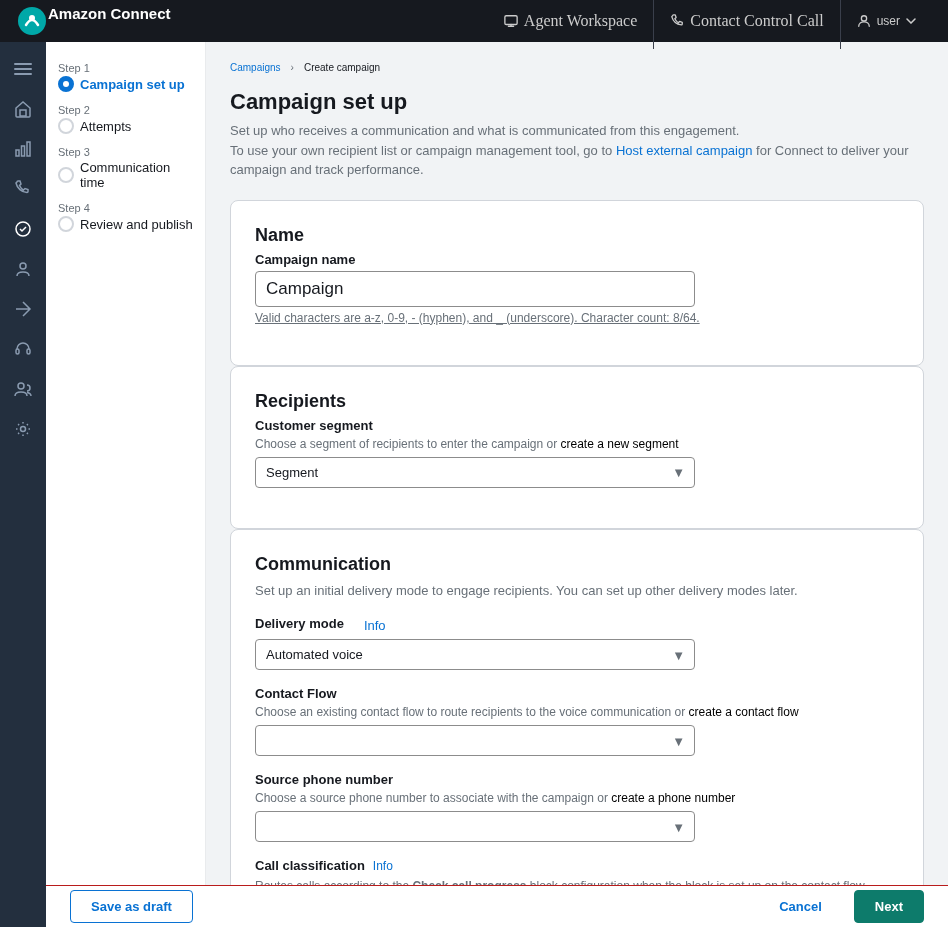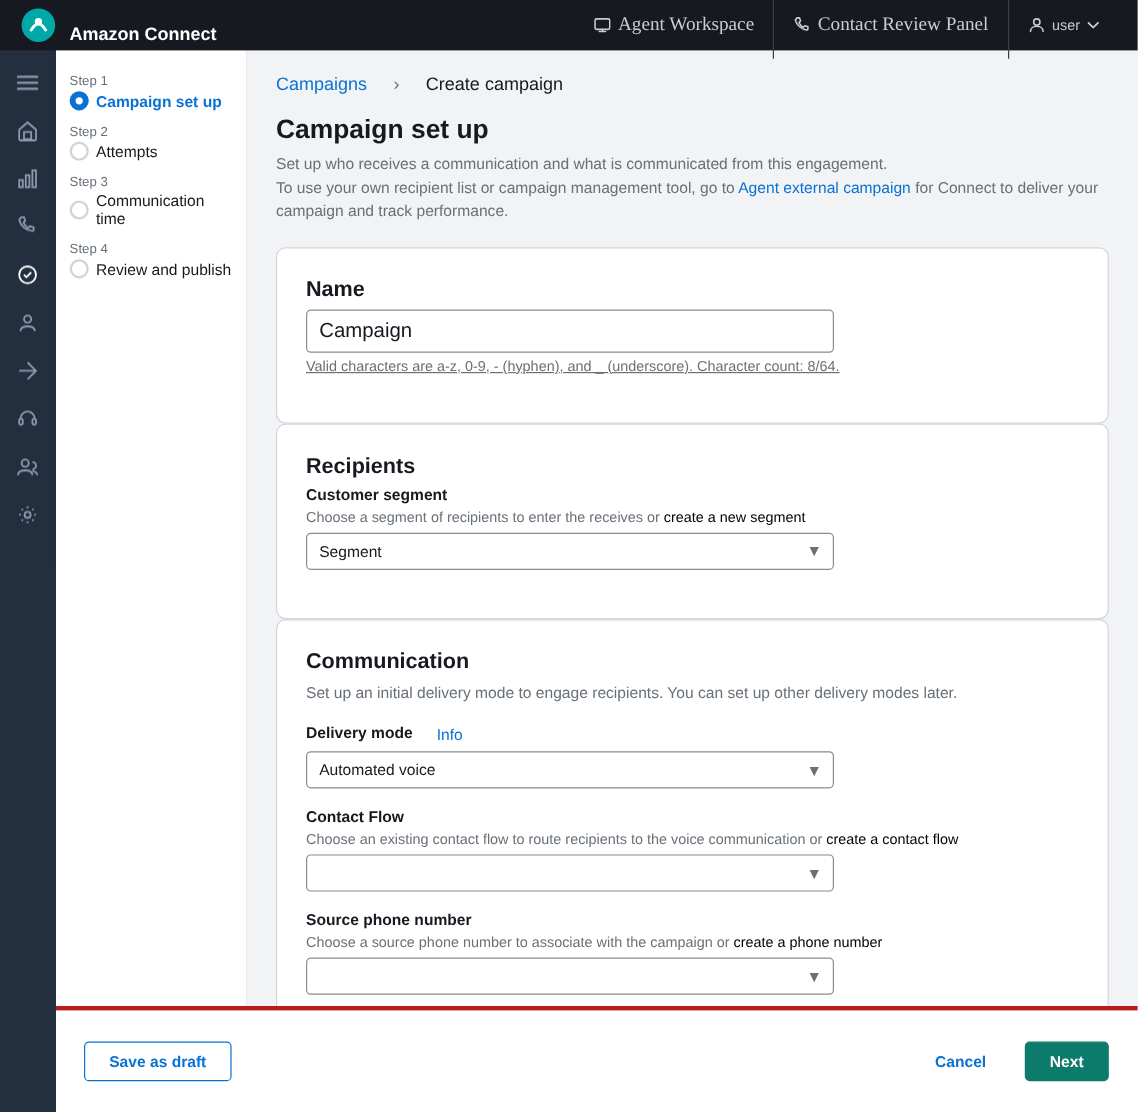--- a/index.html
+++ b/index.html
@@ -16,7 +16,7 @@
       color: #fff;
       position: fixed; top: 0; left: 0; right: 0; z-index: 100;
     }
-    .top-nav-left { display: flex; align-items: flex-end; gap: 10px; }
+    .top-nav-left { display: flex; align-items: flex-start; }
     .top-nav-logo { width: 32px; height: 32px; }
     .top-nav-title { font-size: 15px; font-weight: 600; color: #fff; }
     .top-nav-right { display: flex; align-items: center; gap: 0; }

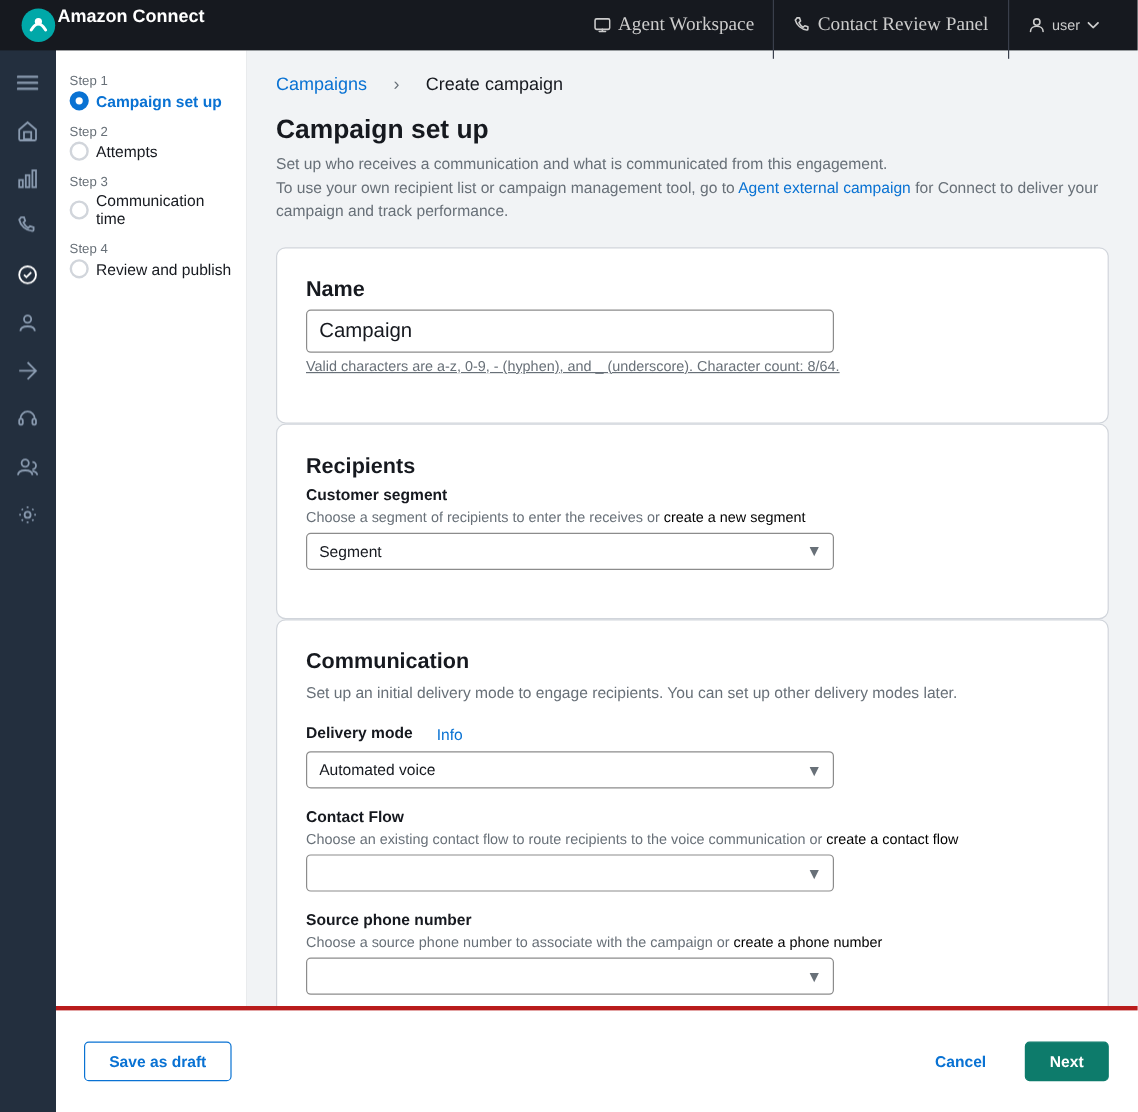--- a/index.html
+++ b/index.html
@@ -167,7 +167,7 @@
       <svg viewBox="0 0 16 16" fill="none">
           <path d="M3 2a1 1 0 011-1h2l1 3-1.5 1.5A11 11 0 009.5 10L11 8.5l3 1v2a1 1 0 01-1 1A13 13 0 012 3z" stroke="currentColor" stroke-width="1.5" stroke-linecap="round" stroke-linejoin="round"></path>
         </svg>
-      <span>Contact Review Panel</span>
+      <span>Contact Control Call</span>
     </div>
     <div class="top-nav-user">
       <svg viewBox="0 0 16 16" fill="currentColor" width="14" height="14">

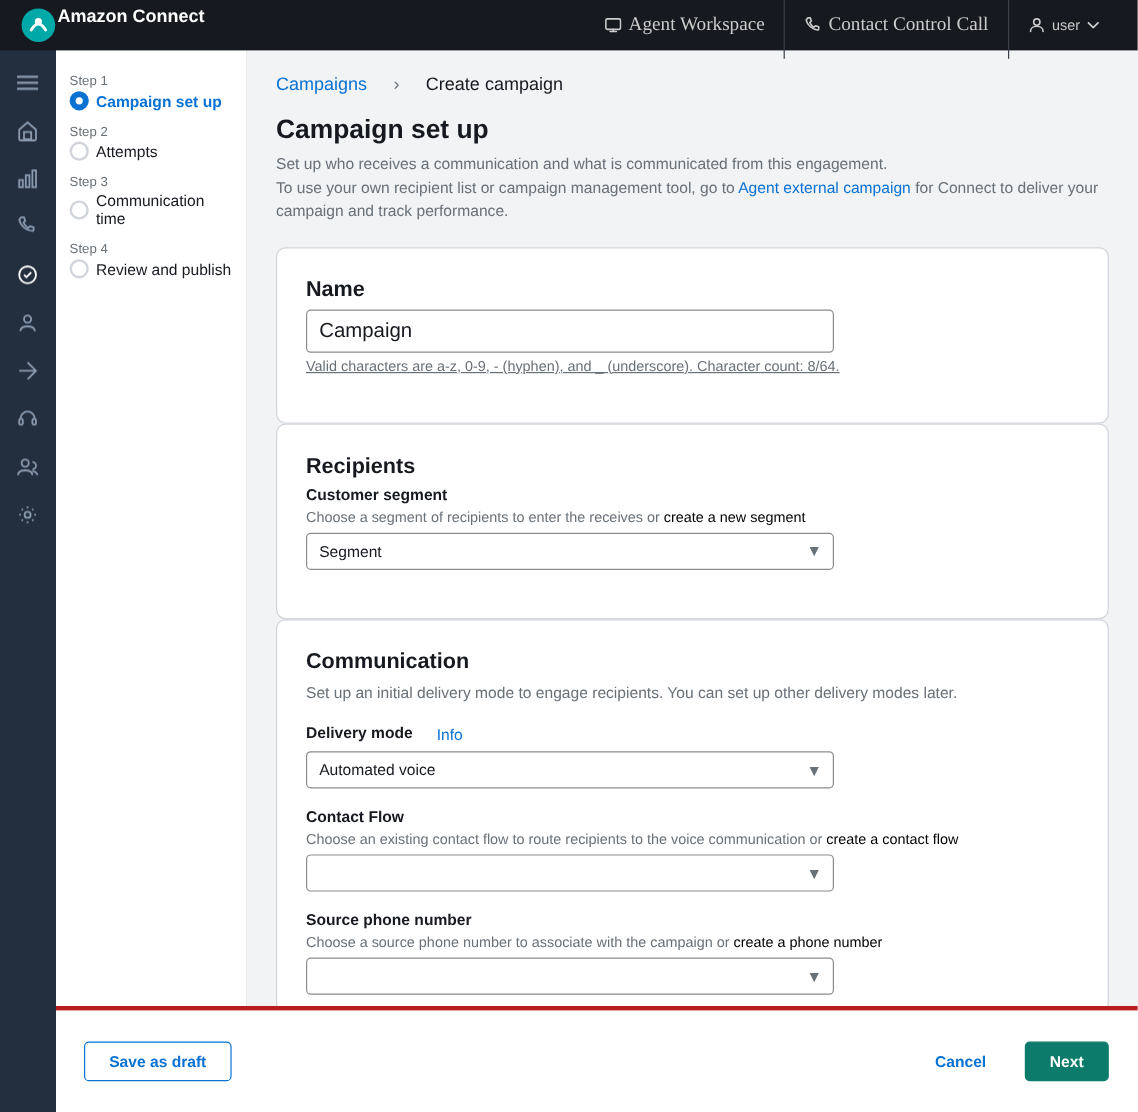--- a/index.html
+++ b/index.html
@@ -76,7 +76,7 @@
       background: #f1f3f5;
     }
 
-    .breadcrumb { display: flex; align-items: center; gap: 22px; margin-bottom: 16px; font-size: 15px; }
+    .breadcrumb { display: flex; align-items: center; gap: 10px; margin-bottom: 16px; font-size: 10px; }
     .breadcrumb a { color: #0972d3; text-decoration: none; cursor: pointer; }
     .breadcrumb-sep { color: #687078; }
     .breadcrumb-current { color: #16191f; }

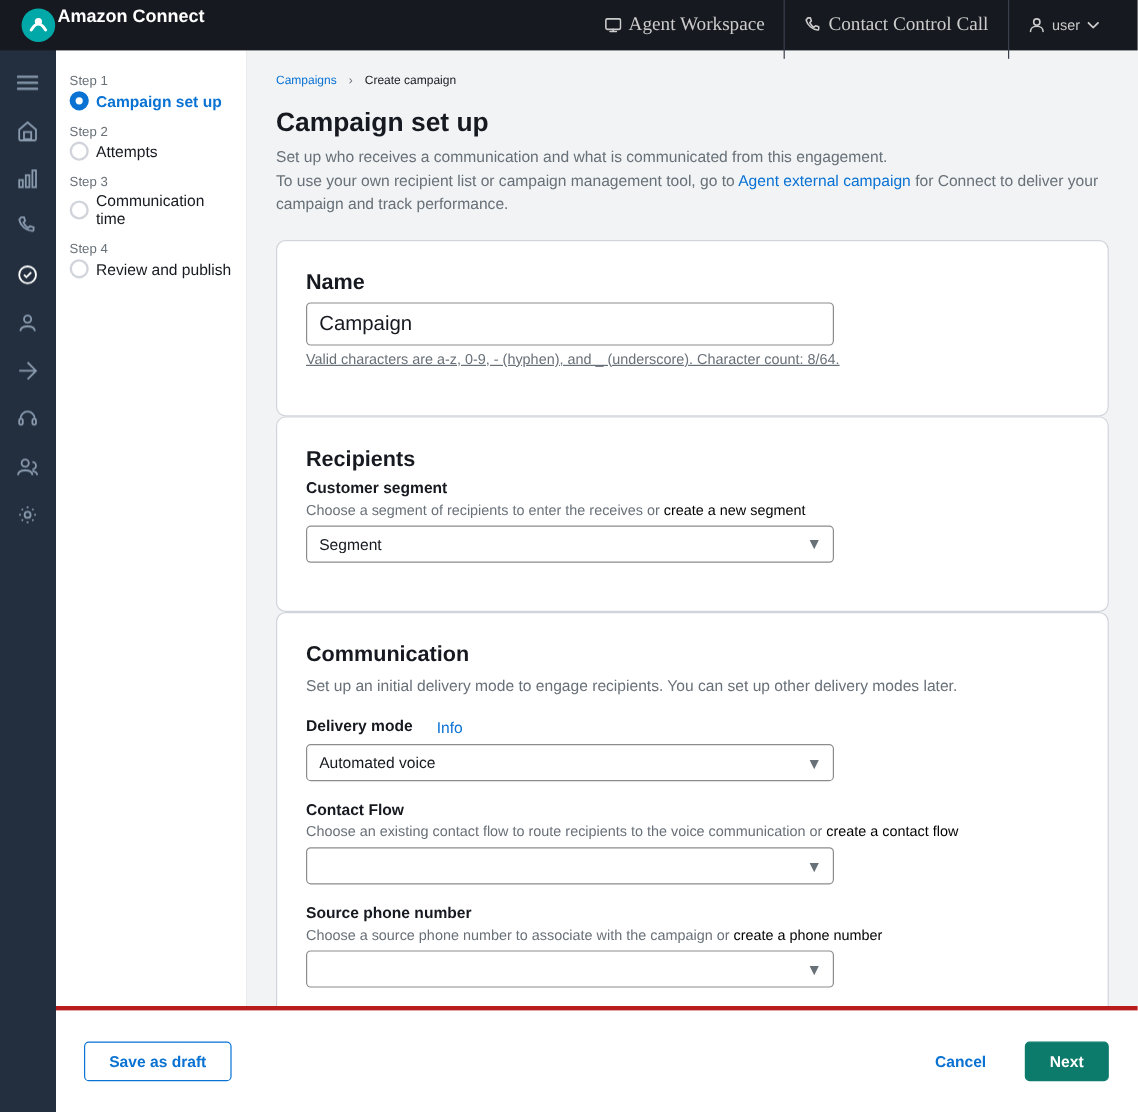--- a/index.html
+++ b/index.html
@@ -292,7 +292,7 @@
       <div class="page-title">Campaign set up</div>
       <div class="page-subtitle">
         <span>Set up who receives a communication and what is communicated from this engagement.</span><br>
-        <span>To use your own recipient list or campaign management tool, go to </span><a>Agent external campaign</a> <span> for Connect to deliver your campaign and track performance.</span>
+        <span>To use your own recipient list or campaign management tool, go to </span><a>Host external campaign</a> <span> for Connect to deliver your campaign and track performance.</span>
       </div>
     </div>
 

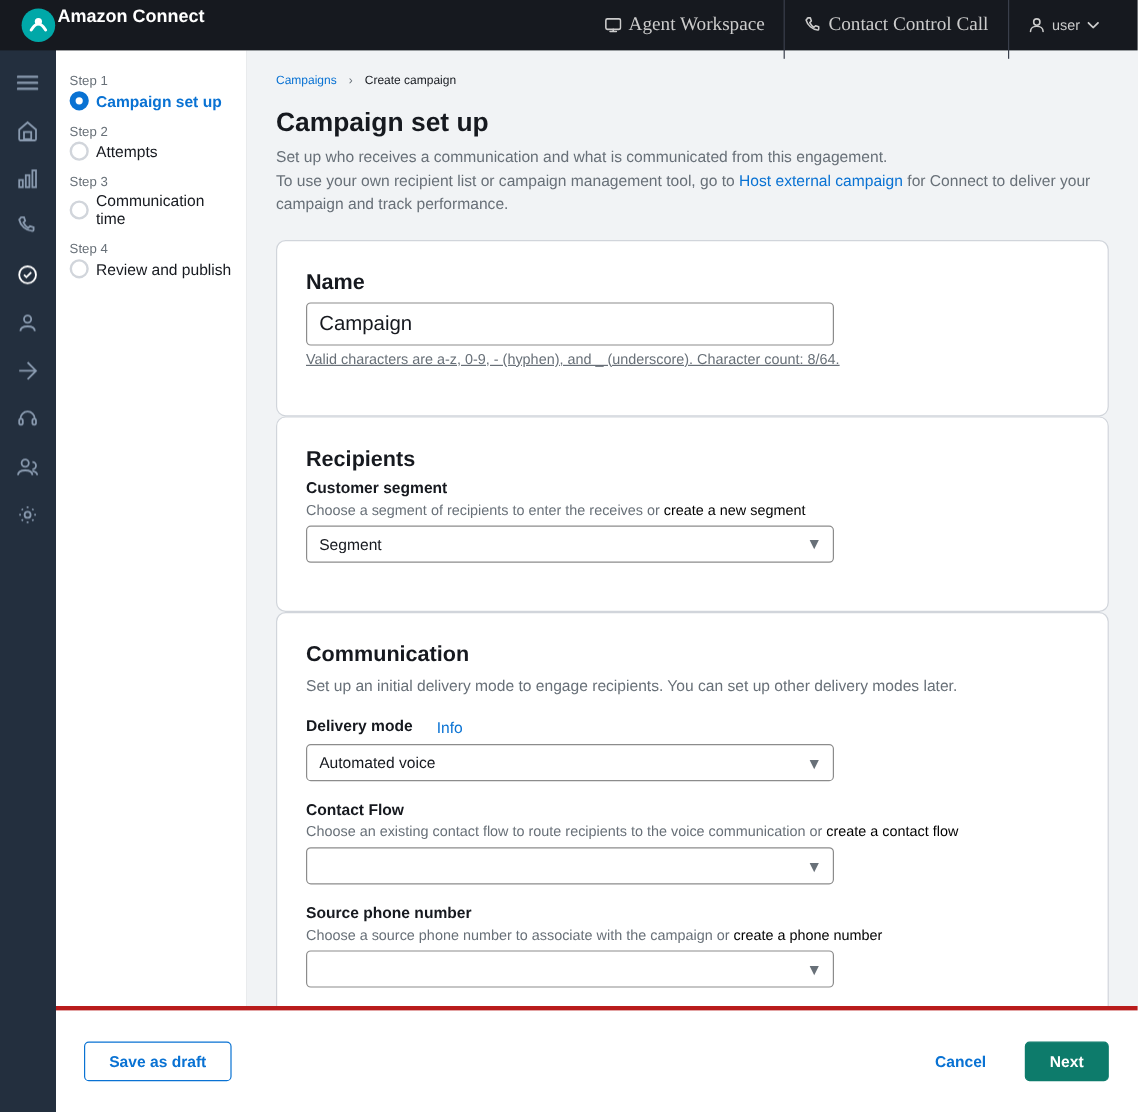--- a/index.html
+++ b/index.html
@@ -299,6 +299,7 @@
     <div class="section-card">
       <div class="section-title">Name</div>
       <div class="form-group">
+        <label class="form-label">Campaign name</label>
         <input class="form-input" type="text" value="Campaign" style="">
         <div class="form-sublabel">Valid characters are a-z, 0-9, - (hyphen), and _ (underscore). Character count: 8/64.</div>
       </div>

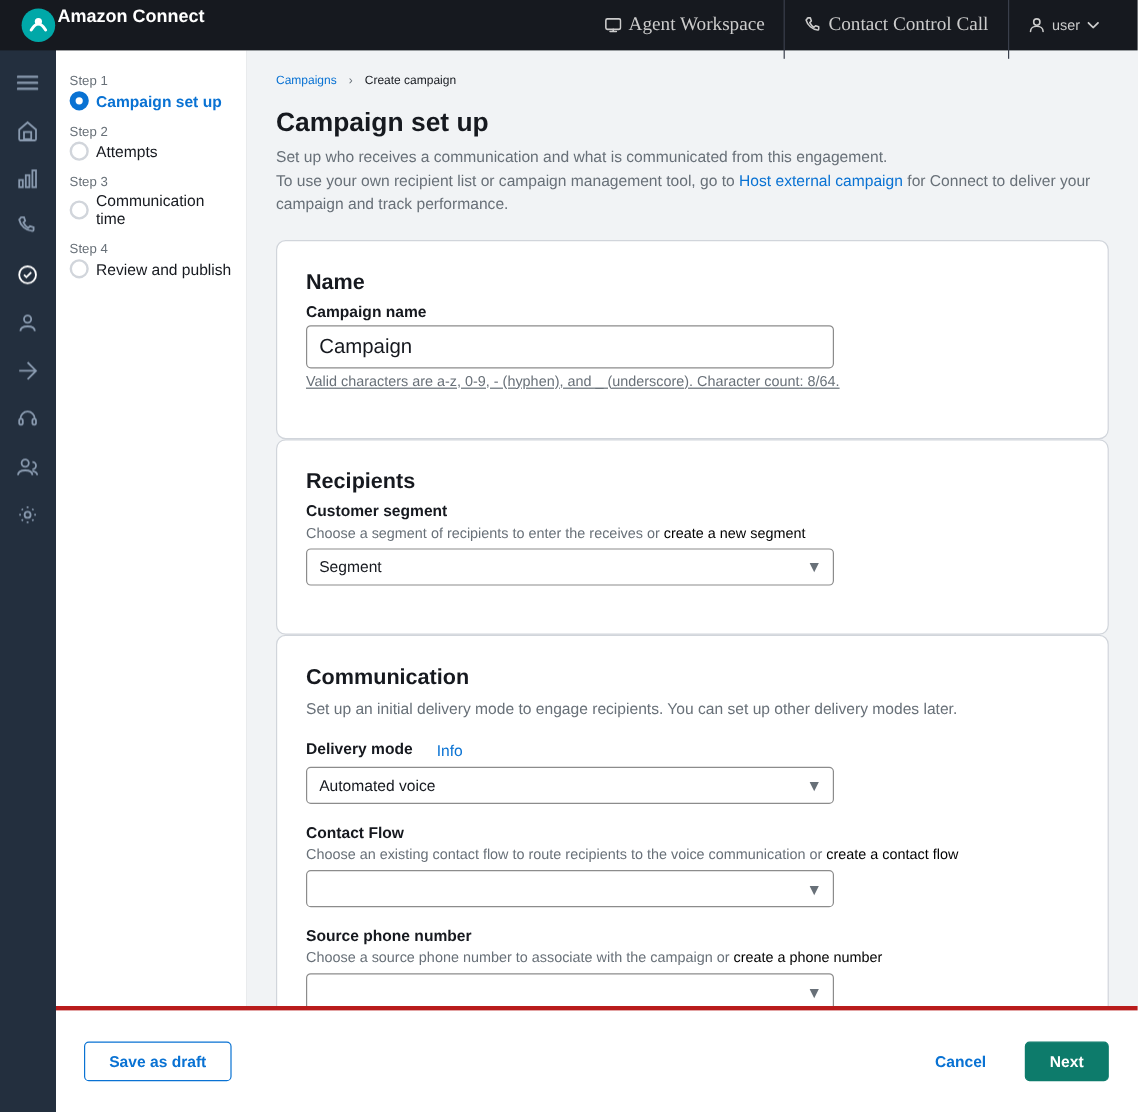--- a/index.html
+++ b/index.html
@@ -310,7 +310,7 @@
       <div class="form-group">
         <label class="form-label">Customer segment</label>
         <div class="form-hint">
-          <span>Choose a segment of recipients to enter the receives or </span><a>create a new segment</a>
+          <span>Choose a segment of recipients to enter the campaign or </span><a>create a new segment</a>
         </div>
         <div class="form-select-wrap">
           <select class="form-select">

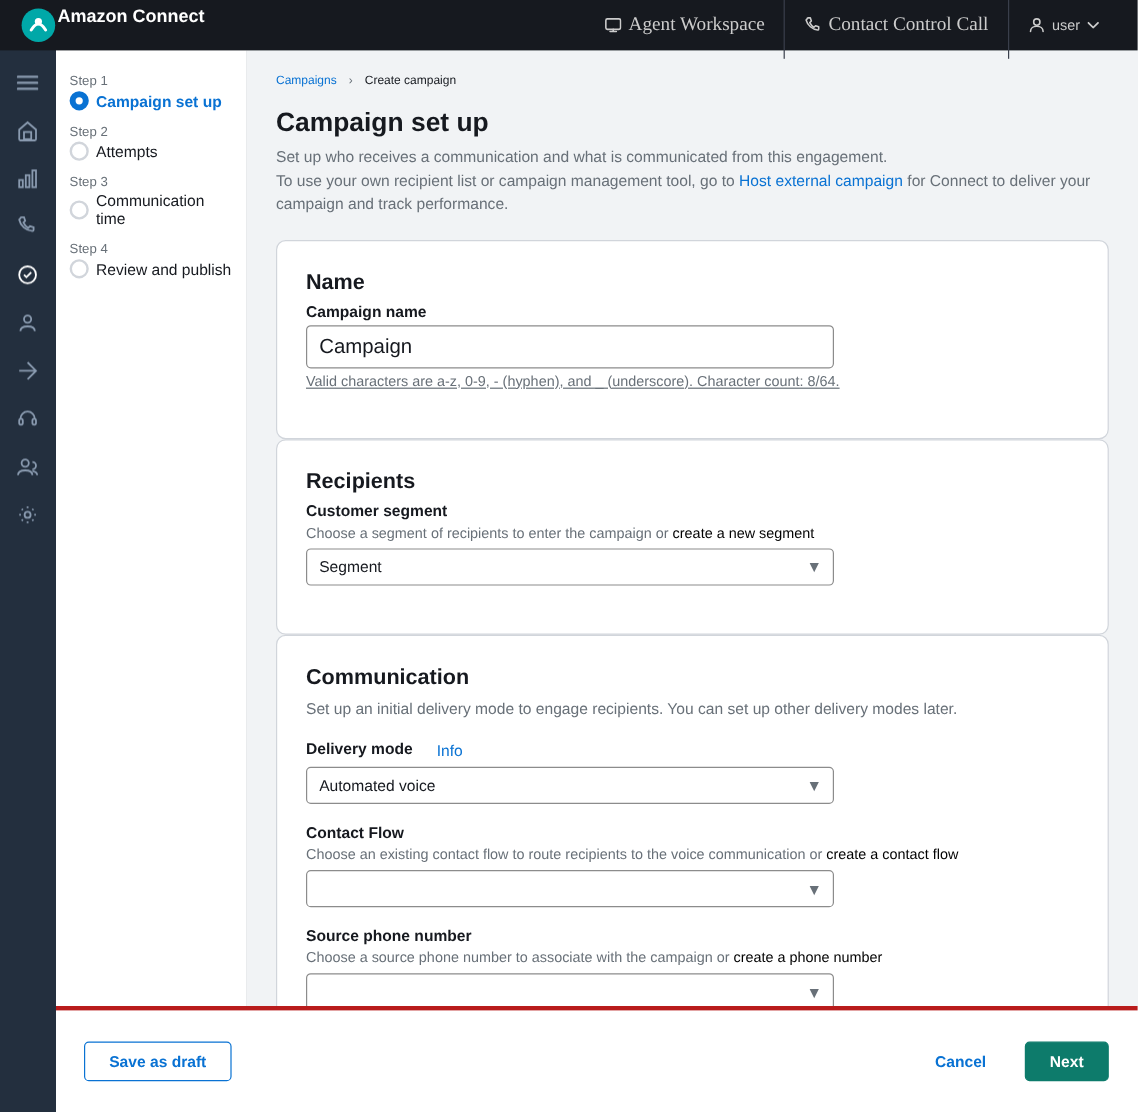--- a/index.html
+++ b/index.html
@@ -126,8 +126,8 @@
     
     .page-footer {
       position: fixed; bottom: 0; left: 46px; right: 0;
-      background: #fff; border-top: 4px solid #b91c1c;
-      padding: 26px 24px; display: flex; justify-content: space-between; align-items: center;
+      background: #fff; border-top: 1px solid #b91c1c;
+      padding: 4px 24px; display: flex; justify-content: space-between; align-items: center;
       z-index: 90;
     }
     .btn {

